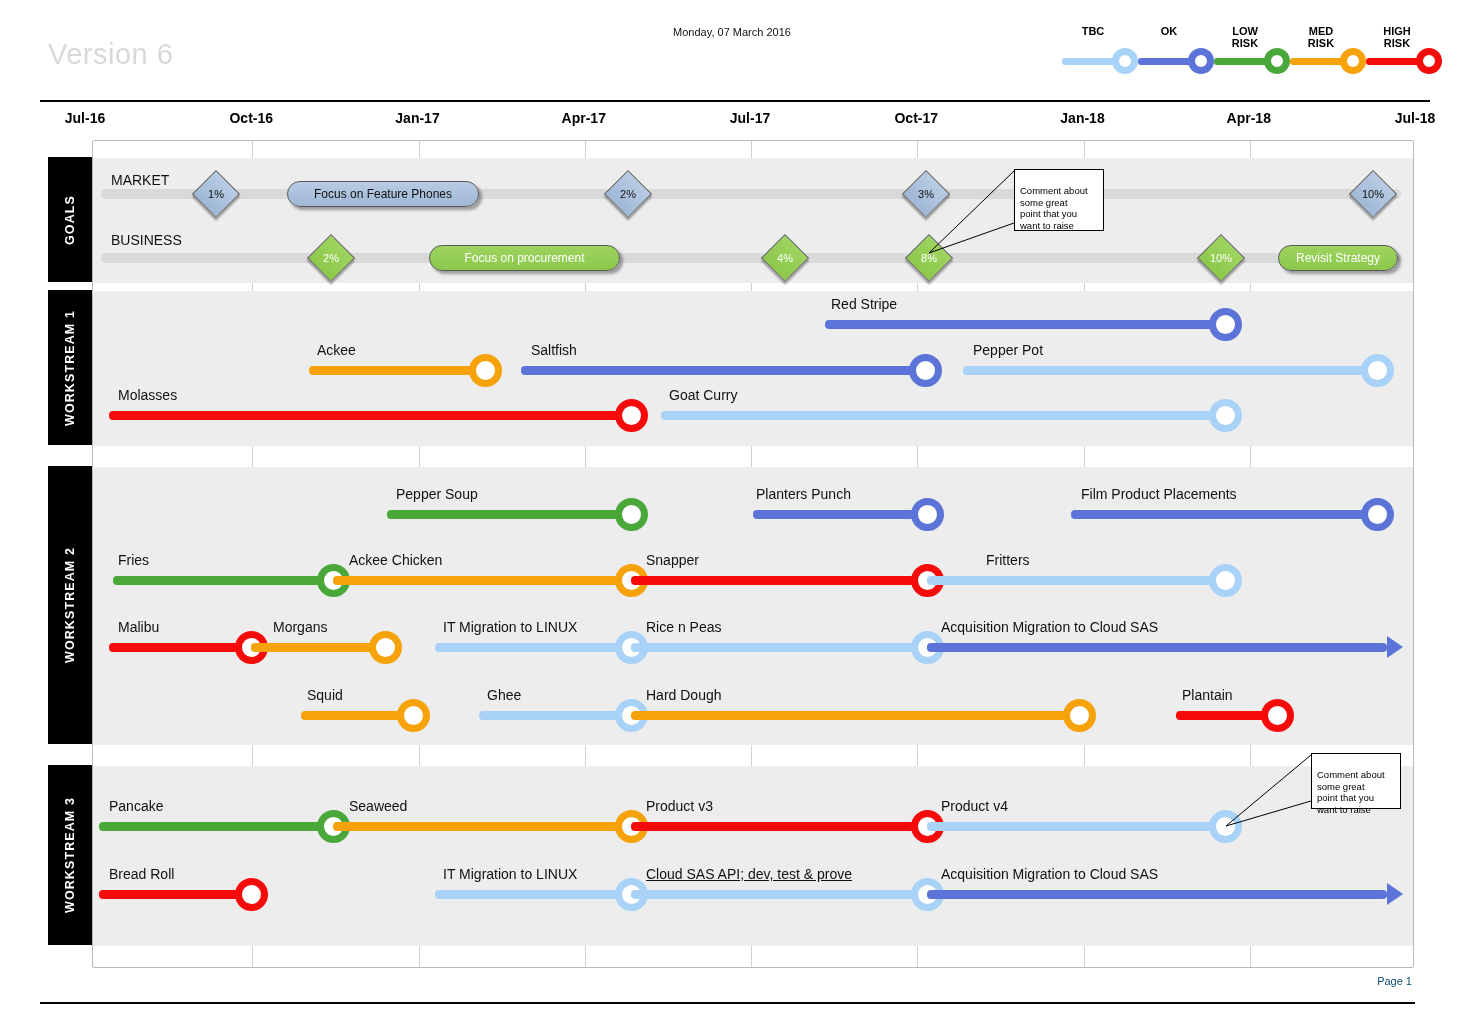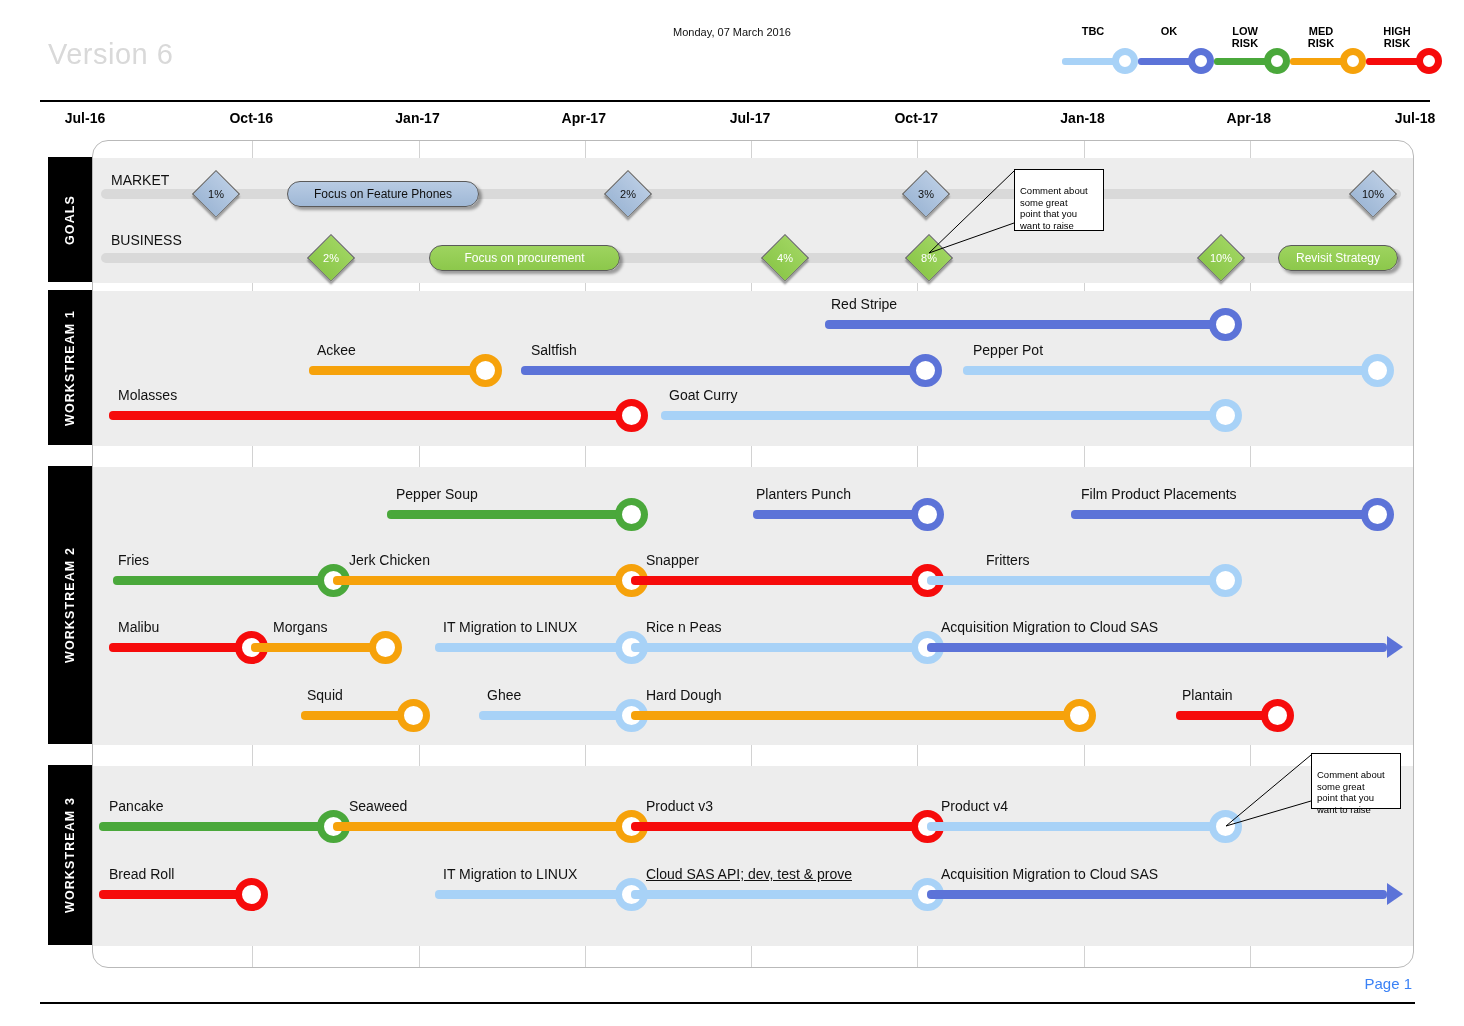--- a/index.html
+++ b/index.html
@@ -46,7 +46,7 @@
   
   #frame{
     position:absolute;left:92px;top:140px;width:1322px;height:828px;
-    border:1px solid #b9b9b9;border-radius:16px;background:#ffffff;
+    border:1px solid #b9b9b9;border-radius:2px;background:#ffffff;
     box-sizing:border-box;overflow:hidden;
   }
   .gridline{position:absolute;top:0;bottom:0;width:1px;background:#d2d2d2;}

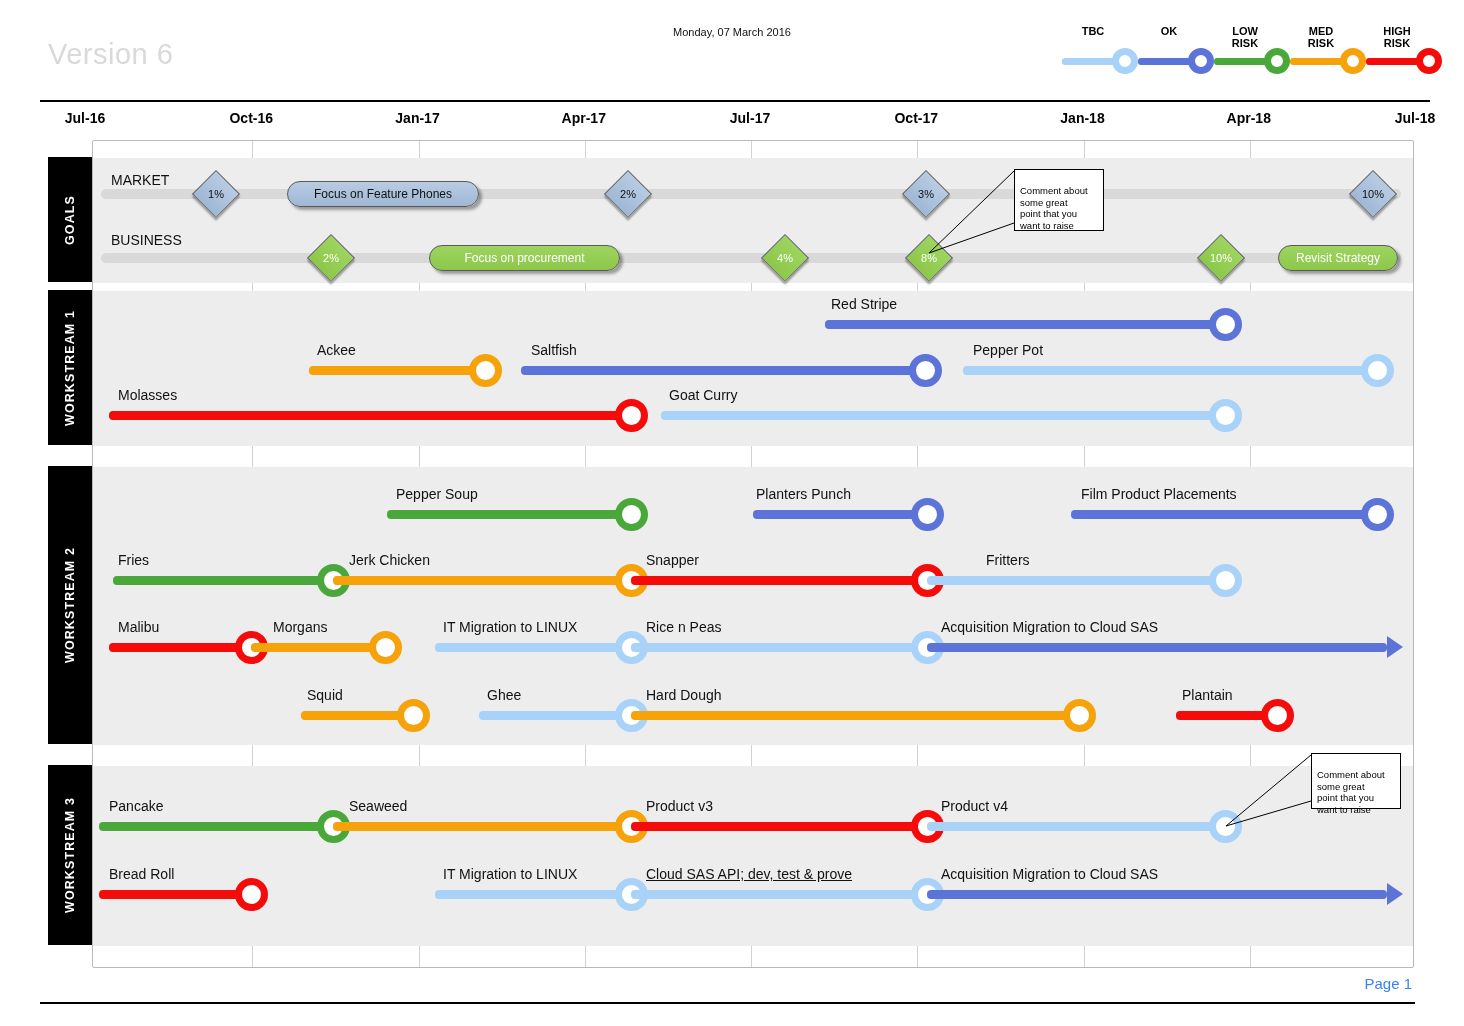--- a/index.html
+++ b/index.html
@@ -229,7 +229,7 @@
     <div class="task-label" style="left: 25px; top: 411px;">Fries</div>
     <div class="bar" style="left: 240px; width: 298px; top: 435px; background: rgb(246, 162, 11);"></div>
     <div class="node" style="left: 522px; top: 423px; border-color: rgb(246, 162, 11);"></div>
-    <div class="task-label" style="left: 256px; top: 411px;">Jerk Chicken</div>
+    <div class="task-label" style="left: 256px; top: 411px;">Ackee Chicken</div>
     <div class="bar" style="left: 538px; width: 296px; top: 435px; background: rgb(246, 11, 11);"></div>
     <div class="node" style="left: 818px; top: 423px; border-color: rgb(246, 11, 11);"></div>
     <div class="task-label" style="left: 553px; top: 411px;">Snapper</div>

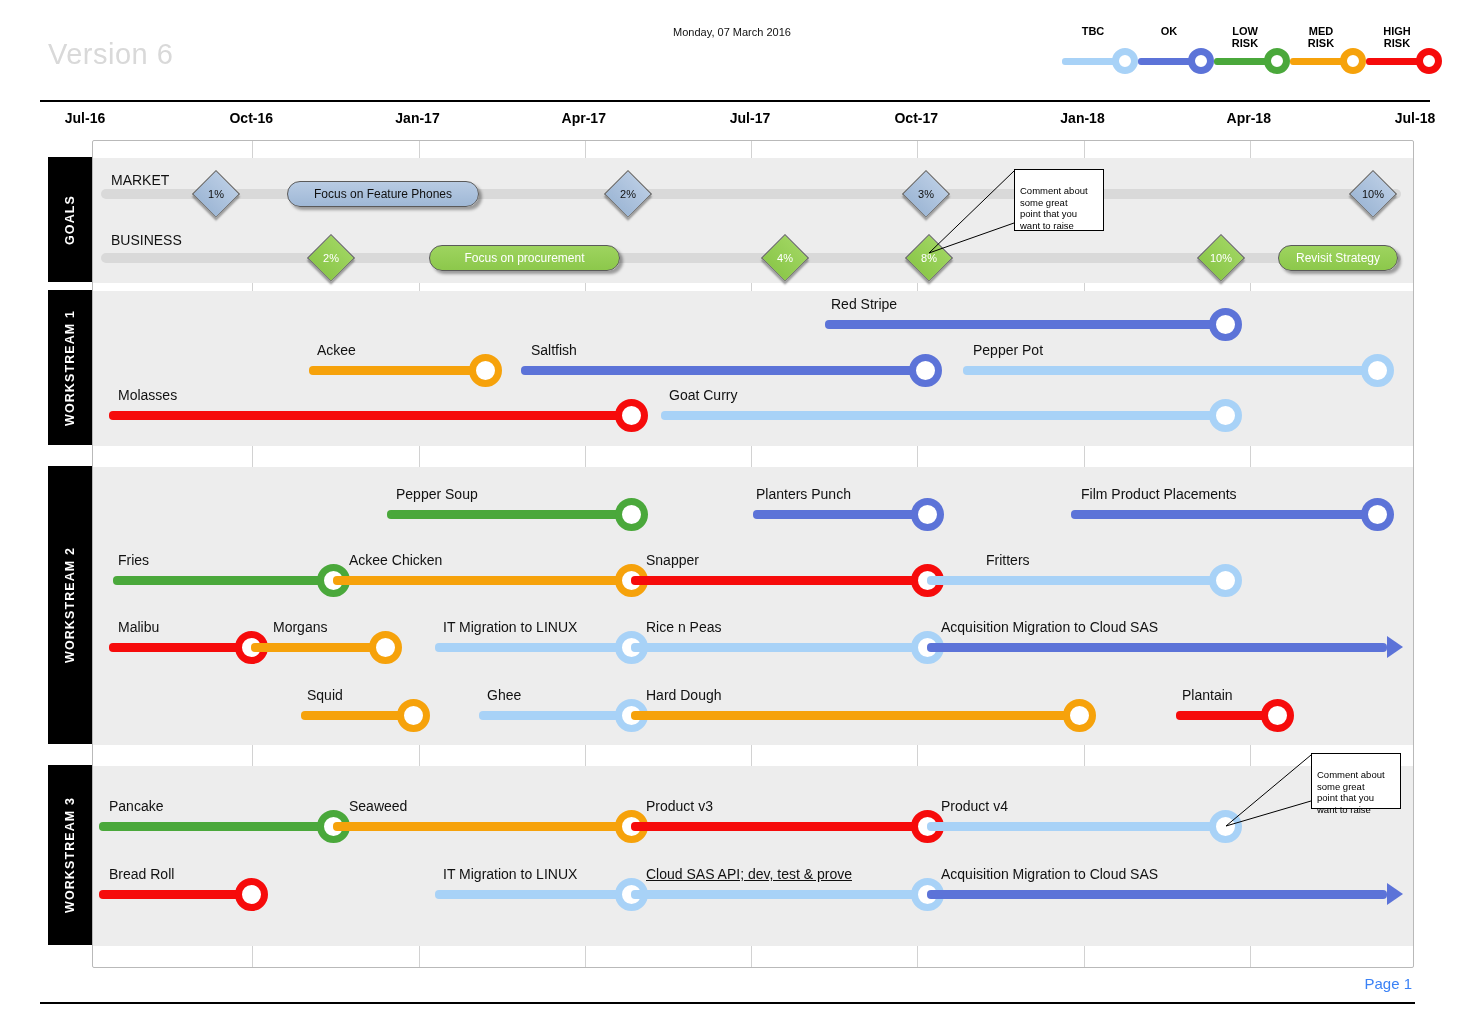--- a/index.html
+++ b/index.html
@@ -37,7 +37,7 @@
   
   #top-rule{position:absolute;left:40px;top:100px;width:1390px;height:2px;background:#000;}
   #bottom-rule{position:absolute;left:40px;top:1002px;width:1375px;height:2px;background:#000;}
-  #page-num{position:absolute;right:52px;top:975px;font-size:15px;color:#3b82f6;}
+  #page-num{position:absolute;right:52px;top:975px;font-size:11px;color:#0c4a6e;}
 
   
   #axis{position:absolute;left:0;top:110px;width:1464px;height:24px;}

